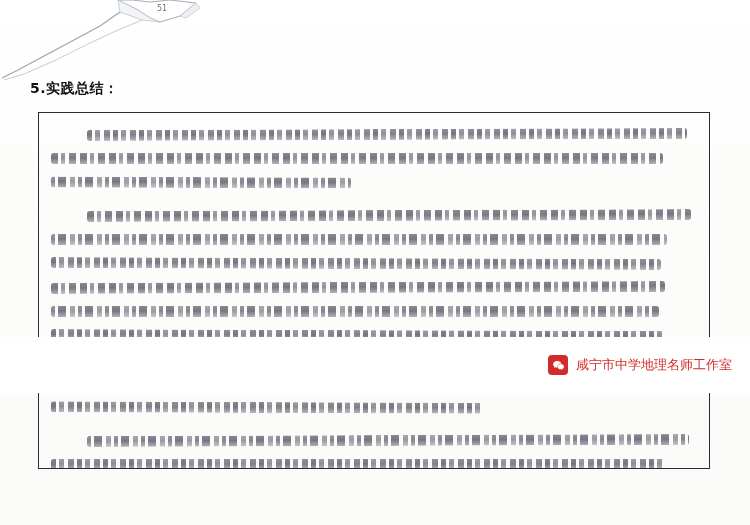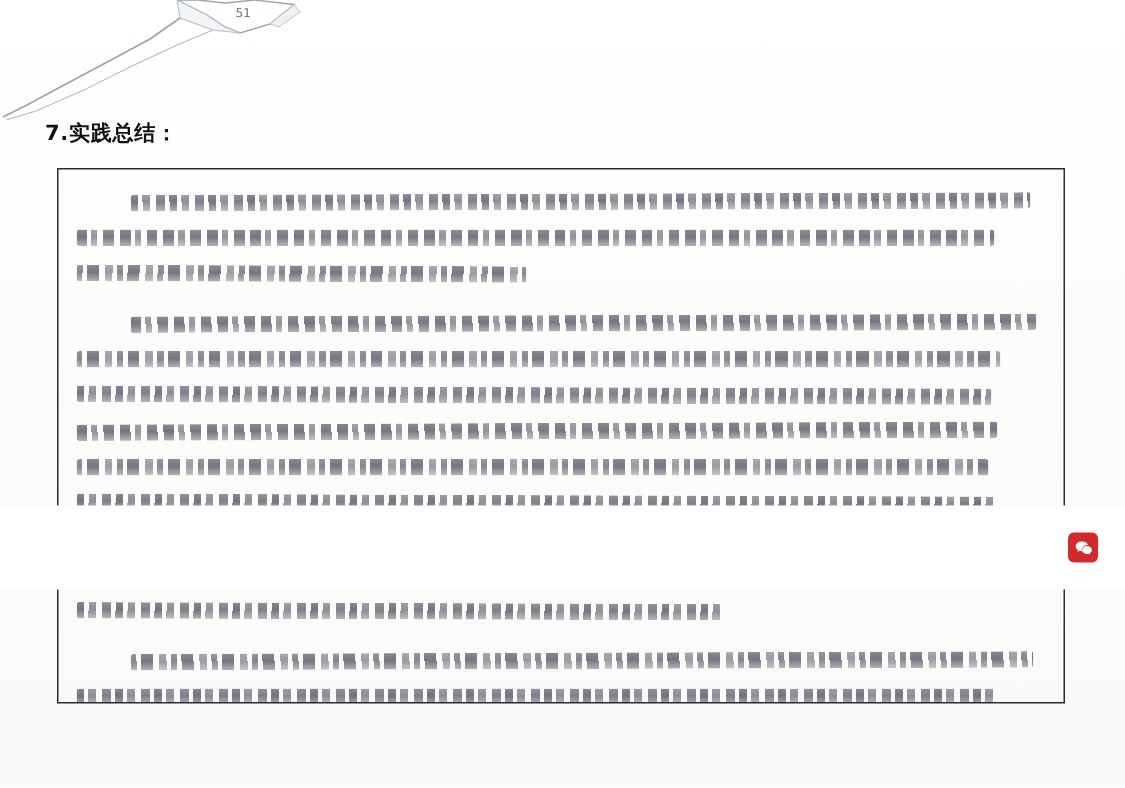--- a/index.html
+++ b/index.html
@@ -206,7 +206,7 @@
     </svg>
   </div>
 
-  <div class="heading">7.实践总结：</div>
+  <div class="heading">5.实践总结：</div>
 
   <div class="hw-box">
     <div class="hw-inner" id="hw-inner">

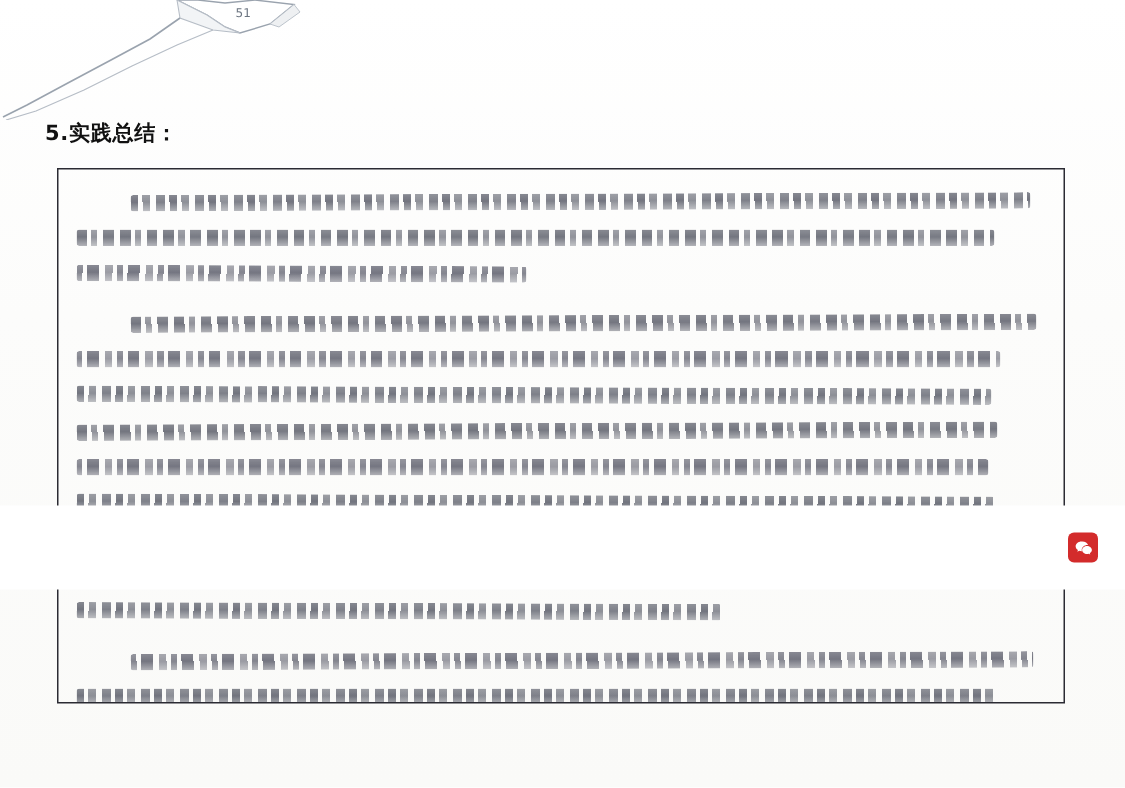--- a/index.html
+++ b/index.html
@@ -269,6 +269,7 @@
           <path d="M22 14.1c0-2.7-2.7-4.9-6-4.9s-6 2.2-6 4.9 2.7 4.9 6 4.9c.7 0 1.4-.1 2-.3l2 1-.6-1.7c1.6-.9 2.6-2.3 2.6-3.9z" fill="#ffffff"></path>
         </svg>
       </span>
+      <span class="footer-text">咸宁市中学地理名师工作室</span>
     </div>
   </div>
 

